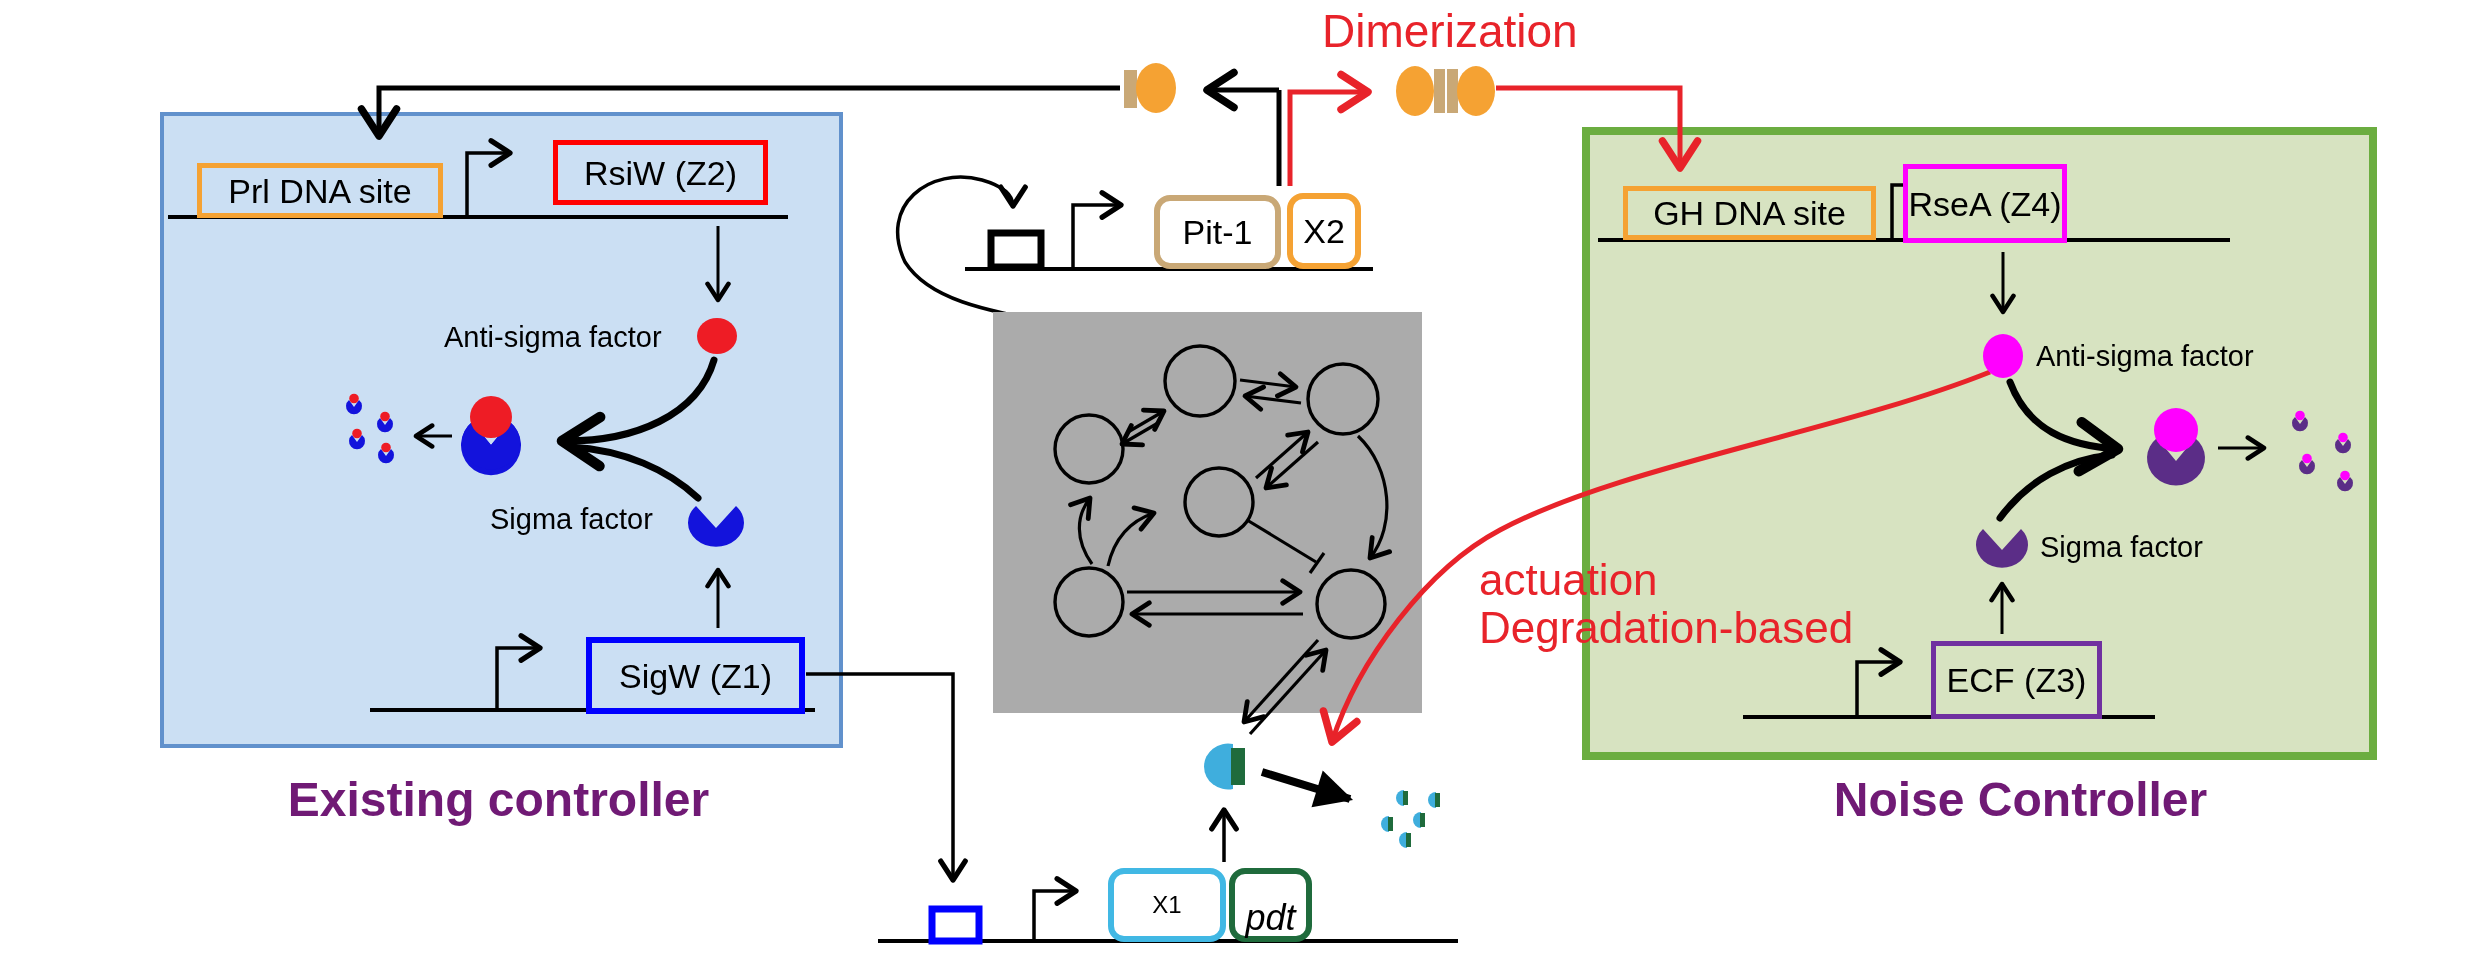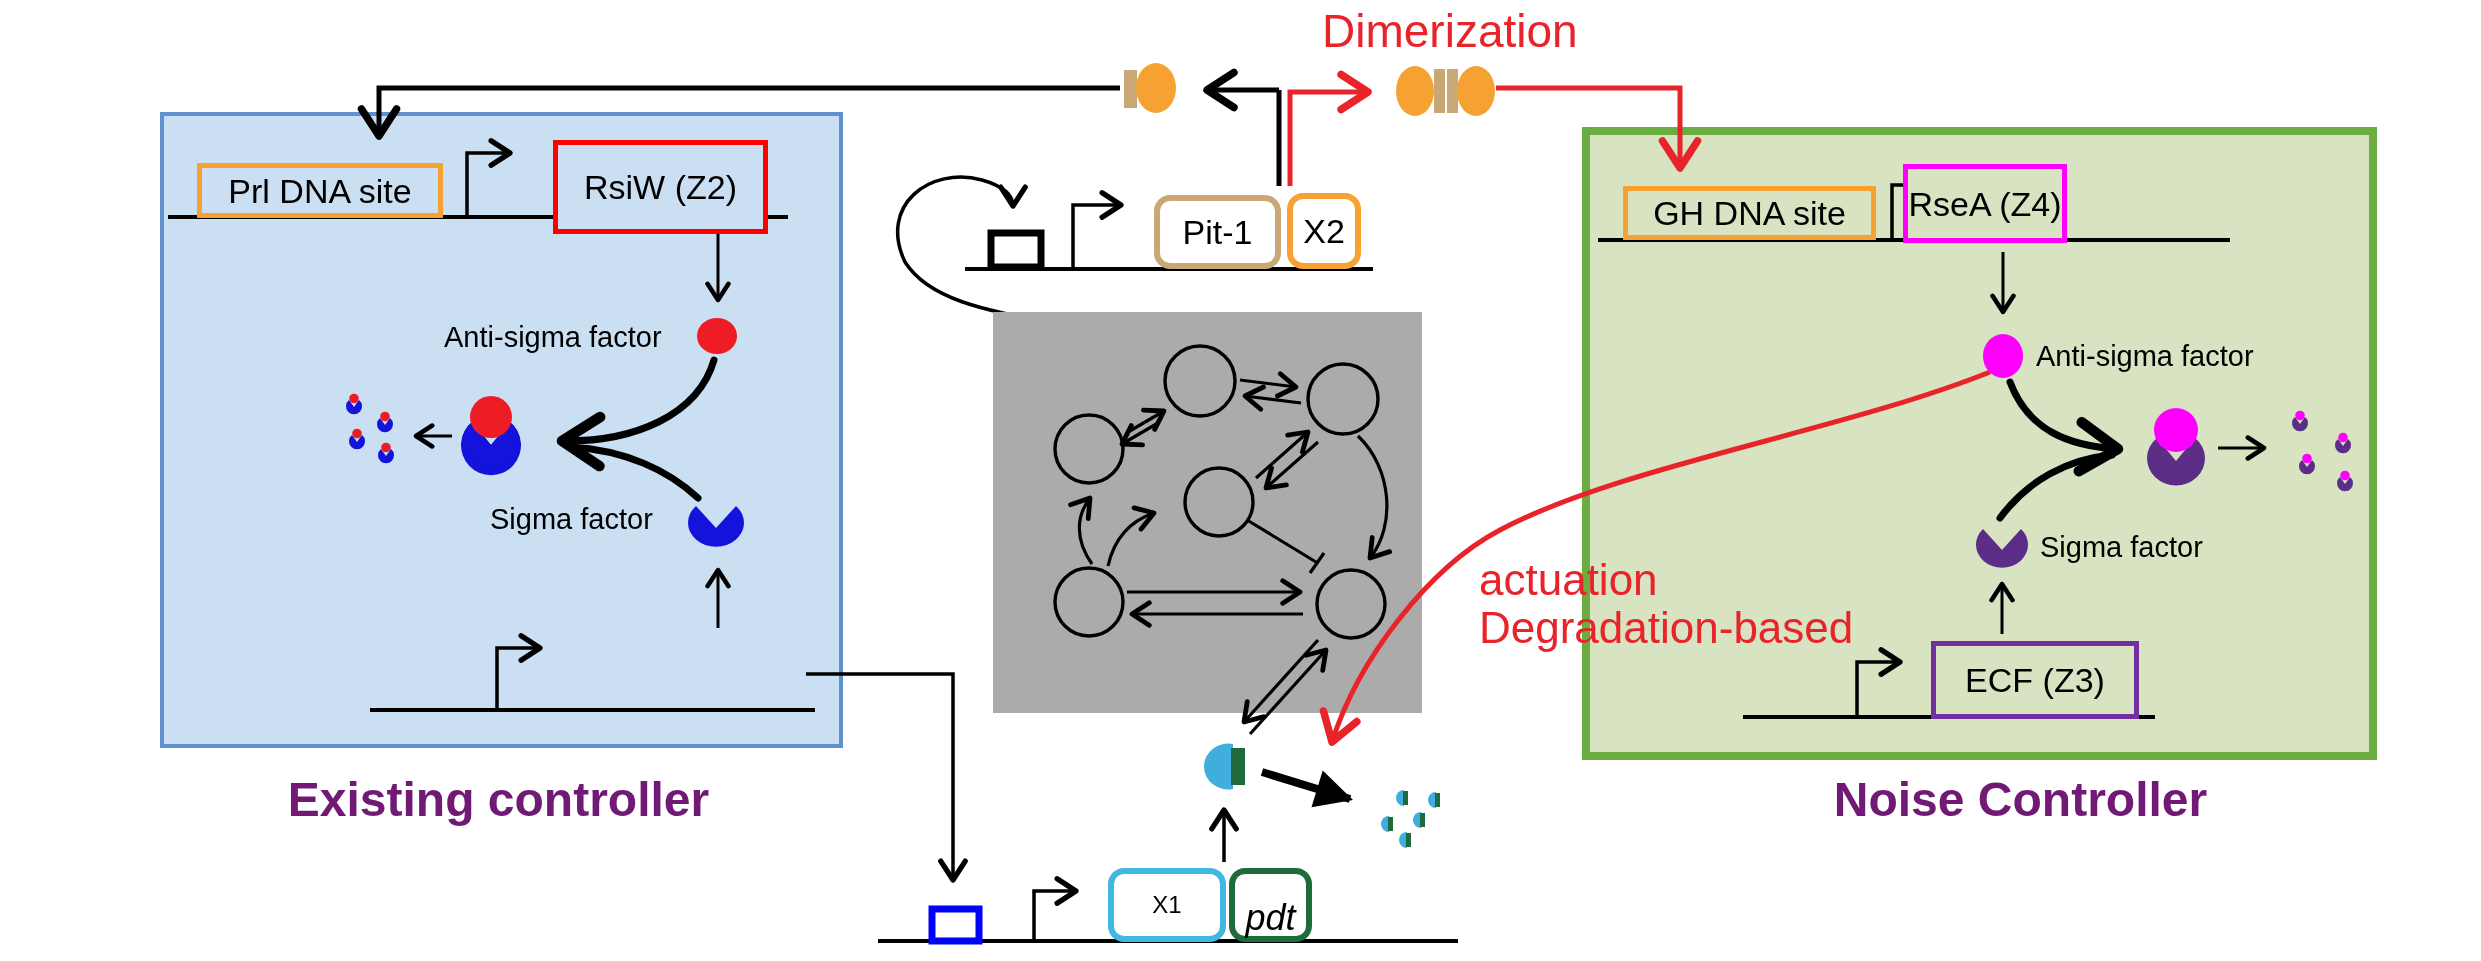--- a/index.html
+++ b/index.html
@@ -250,7 +250,7 @@
   <div class="gbox bg-blue" style="left:197px;top:163px;width:246px;height:55px;border:5px solid var(--c-orange,#F5A233);">
       <span>Prl DNA site</span>
     </div>
-  <div class="gbox bg-blue" style="left:553px;top:140px;width:215px;height:94px;border:5px solid var(--c-red_box_border,#FF0000);">
+  <div class="gbox bg-blue" style="left:553px;top:140px;width:215px;height:65px;border:5px solid var(--c-red_box_border,#FF0000);">
       <span>RsiW (Z2)</span>
     </div>
 

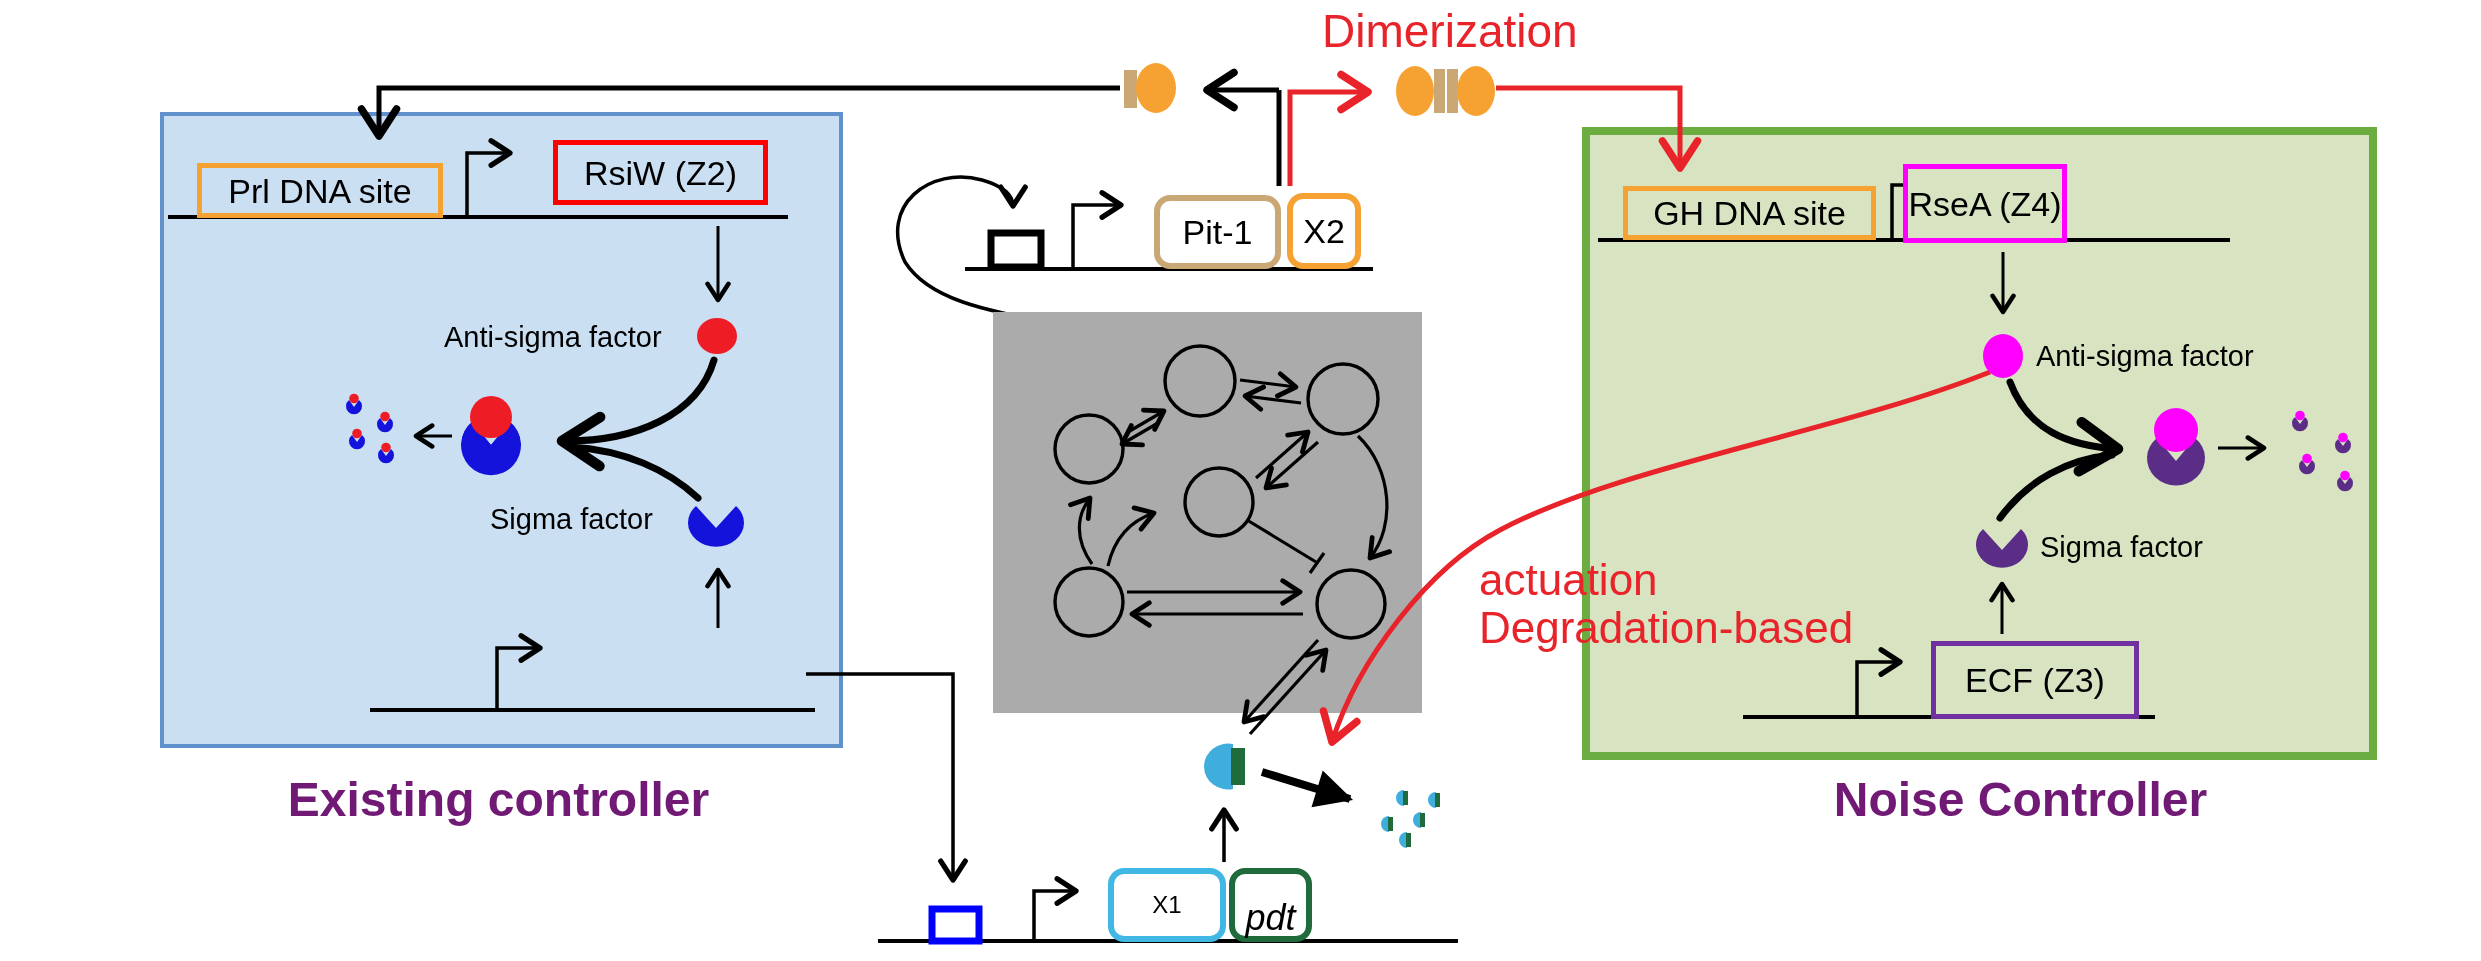--- a/index.html
+++ b/index.html
@@ -253,6 +253,9 @@
   <div class="gbox bg-blue" style="left:553px;top:140px;width:215px;height:65px;border:5px solid var(--c-red_box_border,#FF0000);">
       <span>RsiW (Z2)</span>
     </div>
+  <div class="gbox bg-blue" style="left:586px;top:637px;width:219px;height:77px;border:6px solid var(--c-blue_border,#0000FF);">
+      <span>SigW (Z1)</span>
+    </div>
 
   <div class="gbox bg-green" style="left:1623px;top:186px;width:253px;height:54px;border:5px solid var(--c-orange,#F5A233);">
       <span>GH DNA site</span>

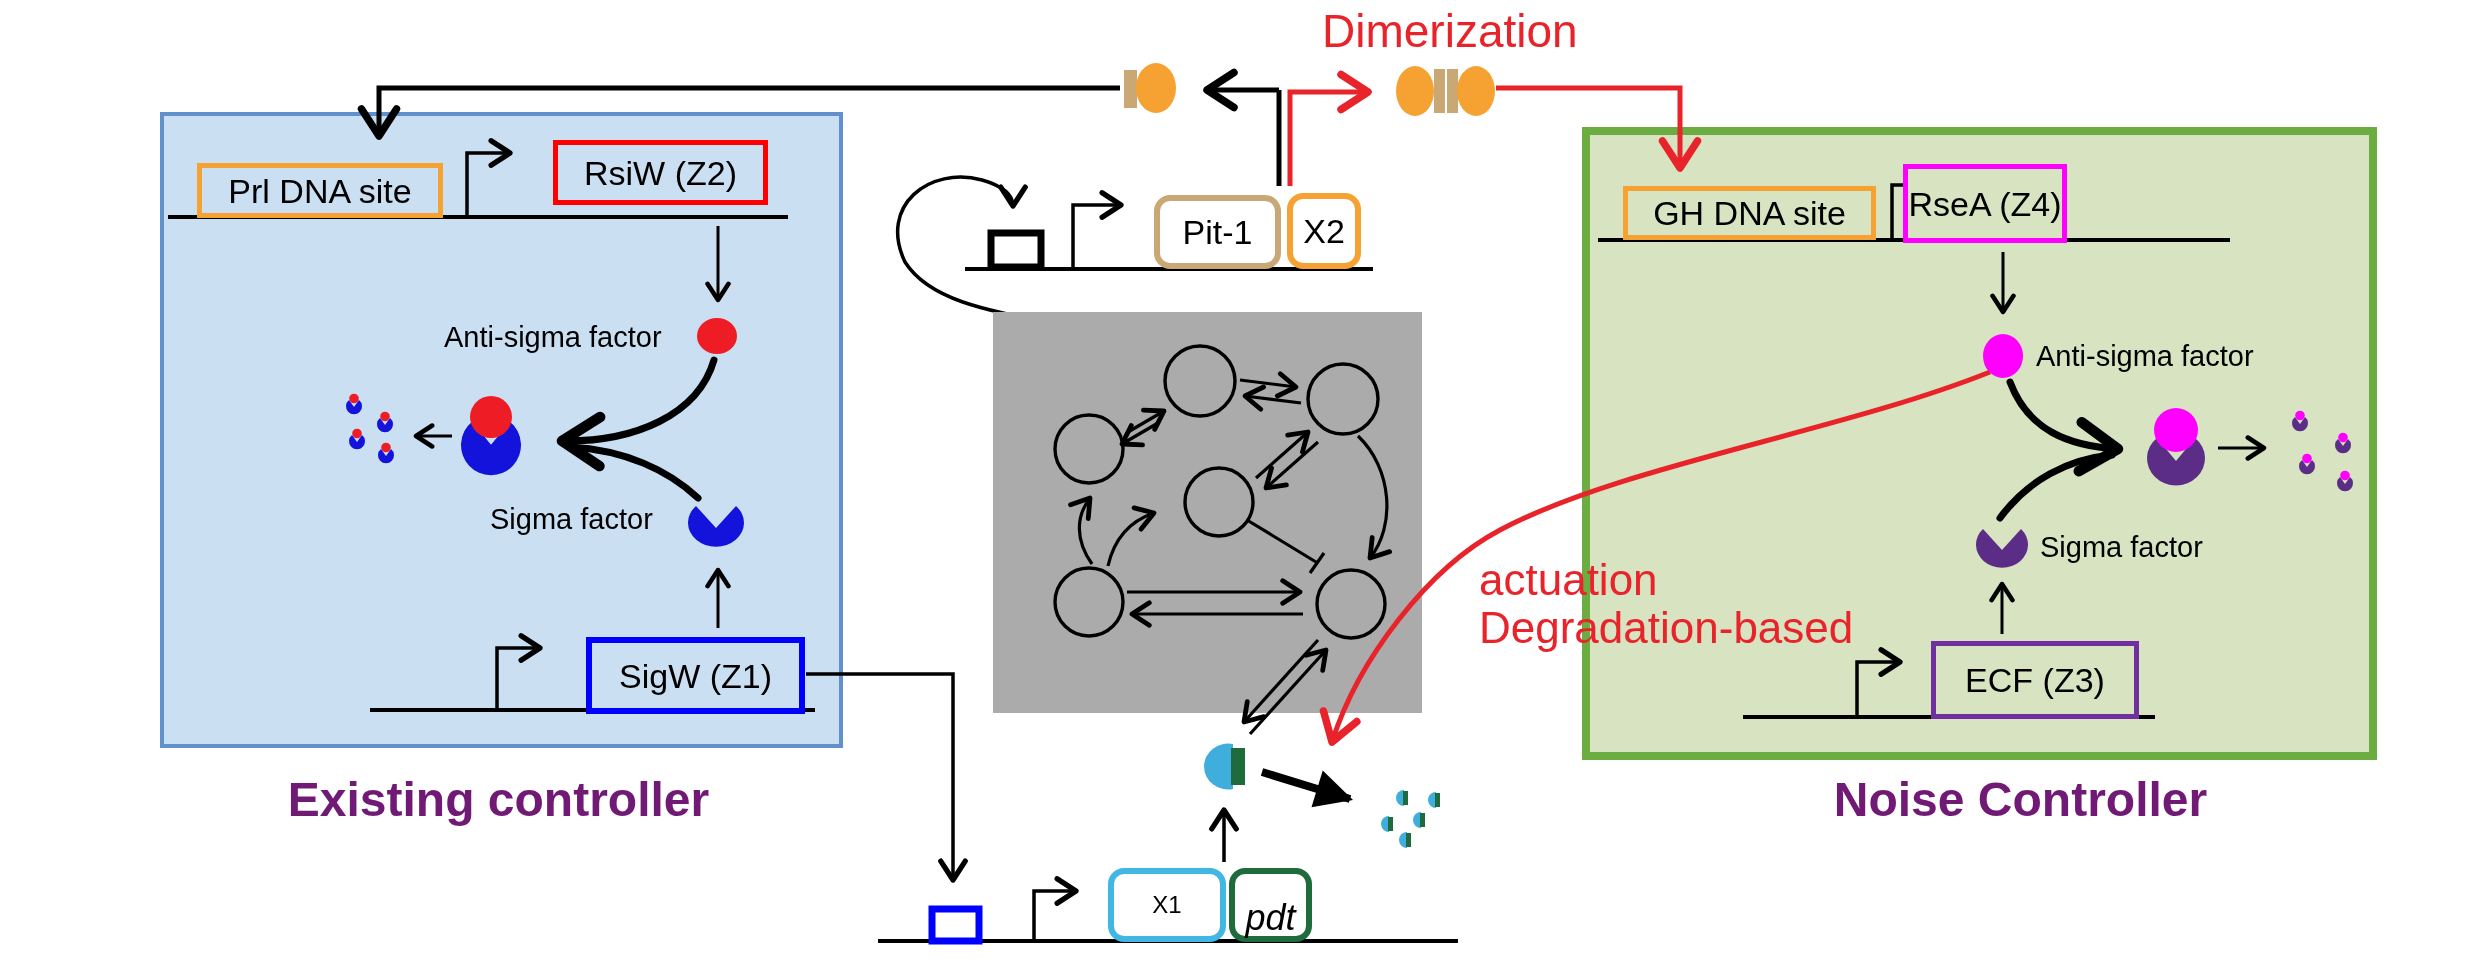--- a/index.html
+++ b/index.html
@@ -263,7 +263,7 @@
   <div class="gbox bg-green" style="left:1903px;top:164px;width:164px;height:79px;border:5px solid var(--c-magenta,#FF00FF);text-align:center;">
       <span>RseA (Z4)</span>
     </div>
-  <div class="gbox bg-green" style="left:1931px;top:641px;width:208px;height:78px;border:5px solid var(--c-purple_border,#7030A0);">
+  <div class="gbox bg-green" style="left:1931px;top:641px;width:171px;height:78px;border:5px solid var(--c-purple_border,#7030A0);">
       <span>ECF (Z3)</span>
     </div>
 

